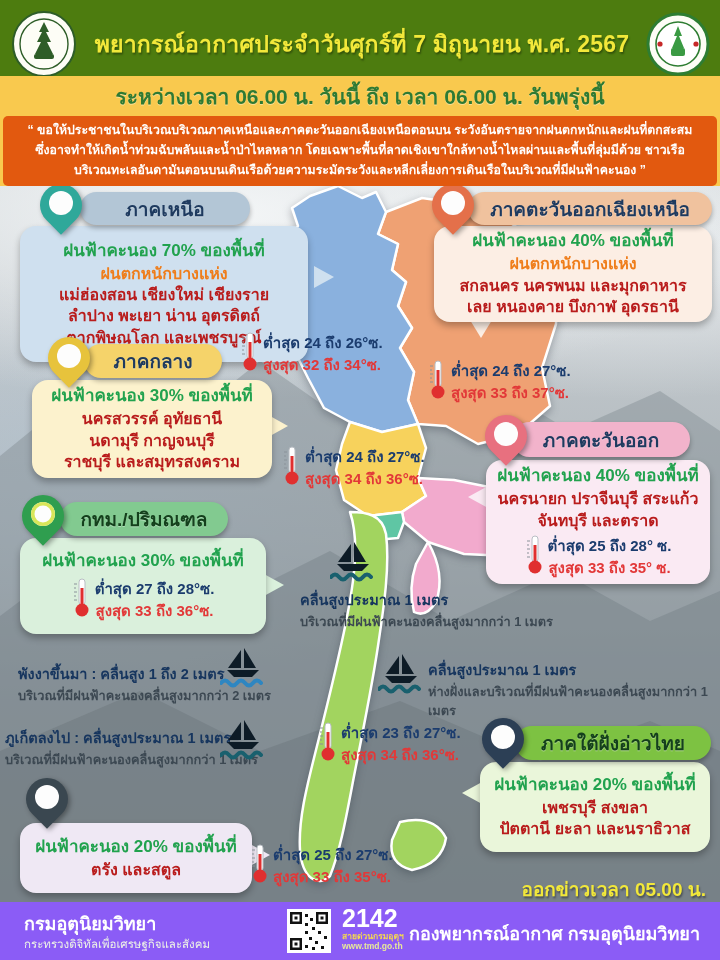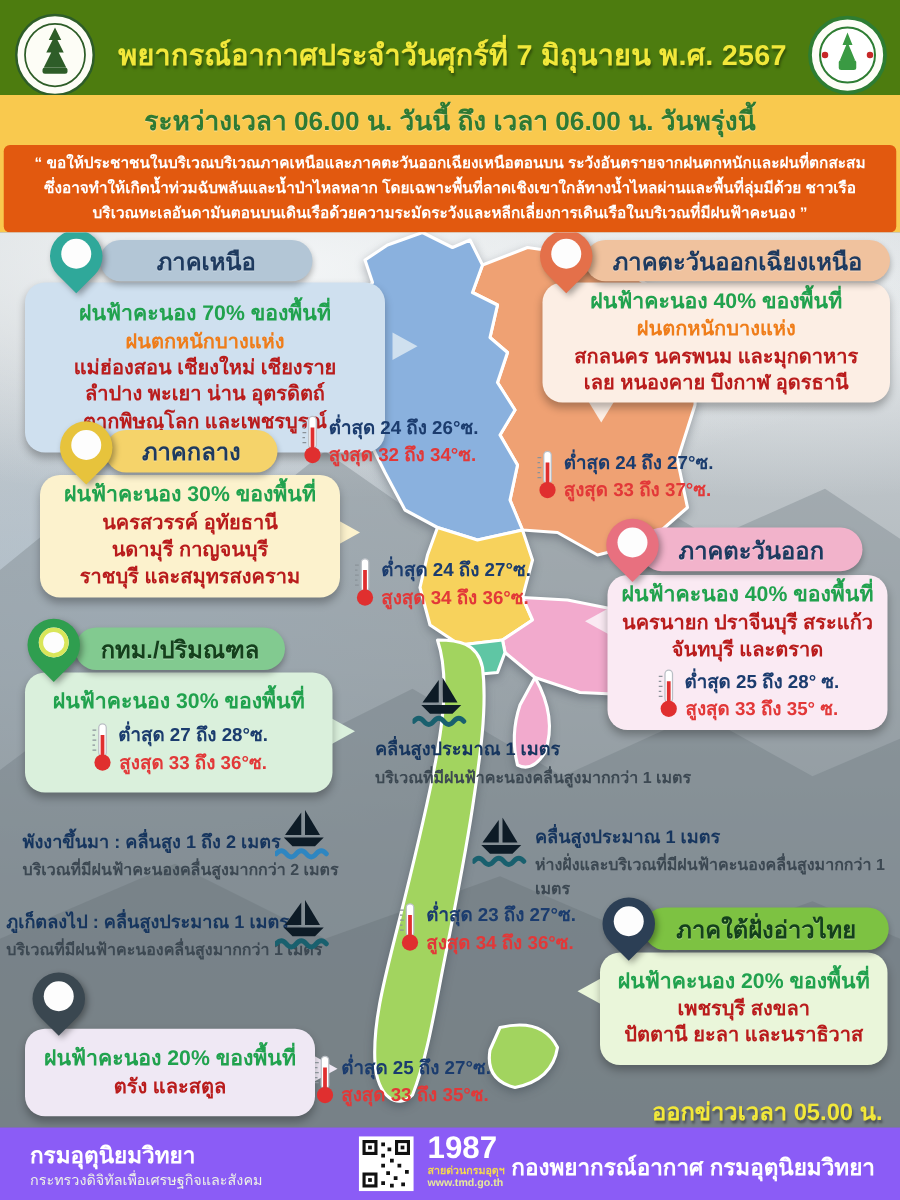--- a/index.html
+++ b/index.html
@@ -360,7 +360,7 @@
       </g>
     </svg>
     <div class="f-hot">
-      <div>1987</div>
+      <div>2142</div>
       <div class="f-hotlabel">สายด่วนกรมอุตุฯ</div>
       <div class="f-web">www.tmd.go.th</div>
     </div>

